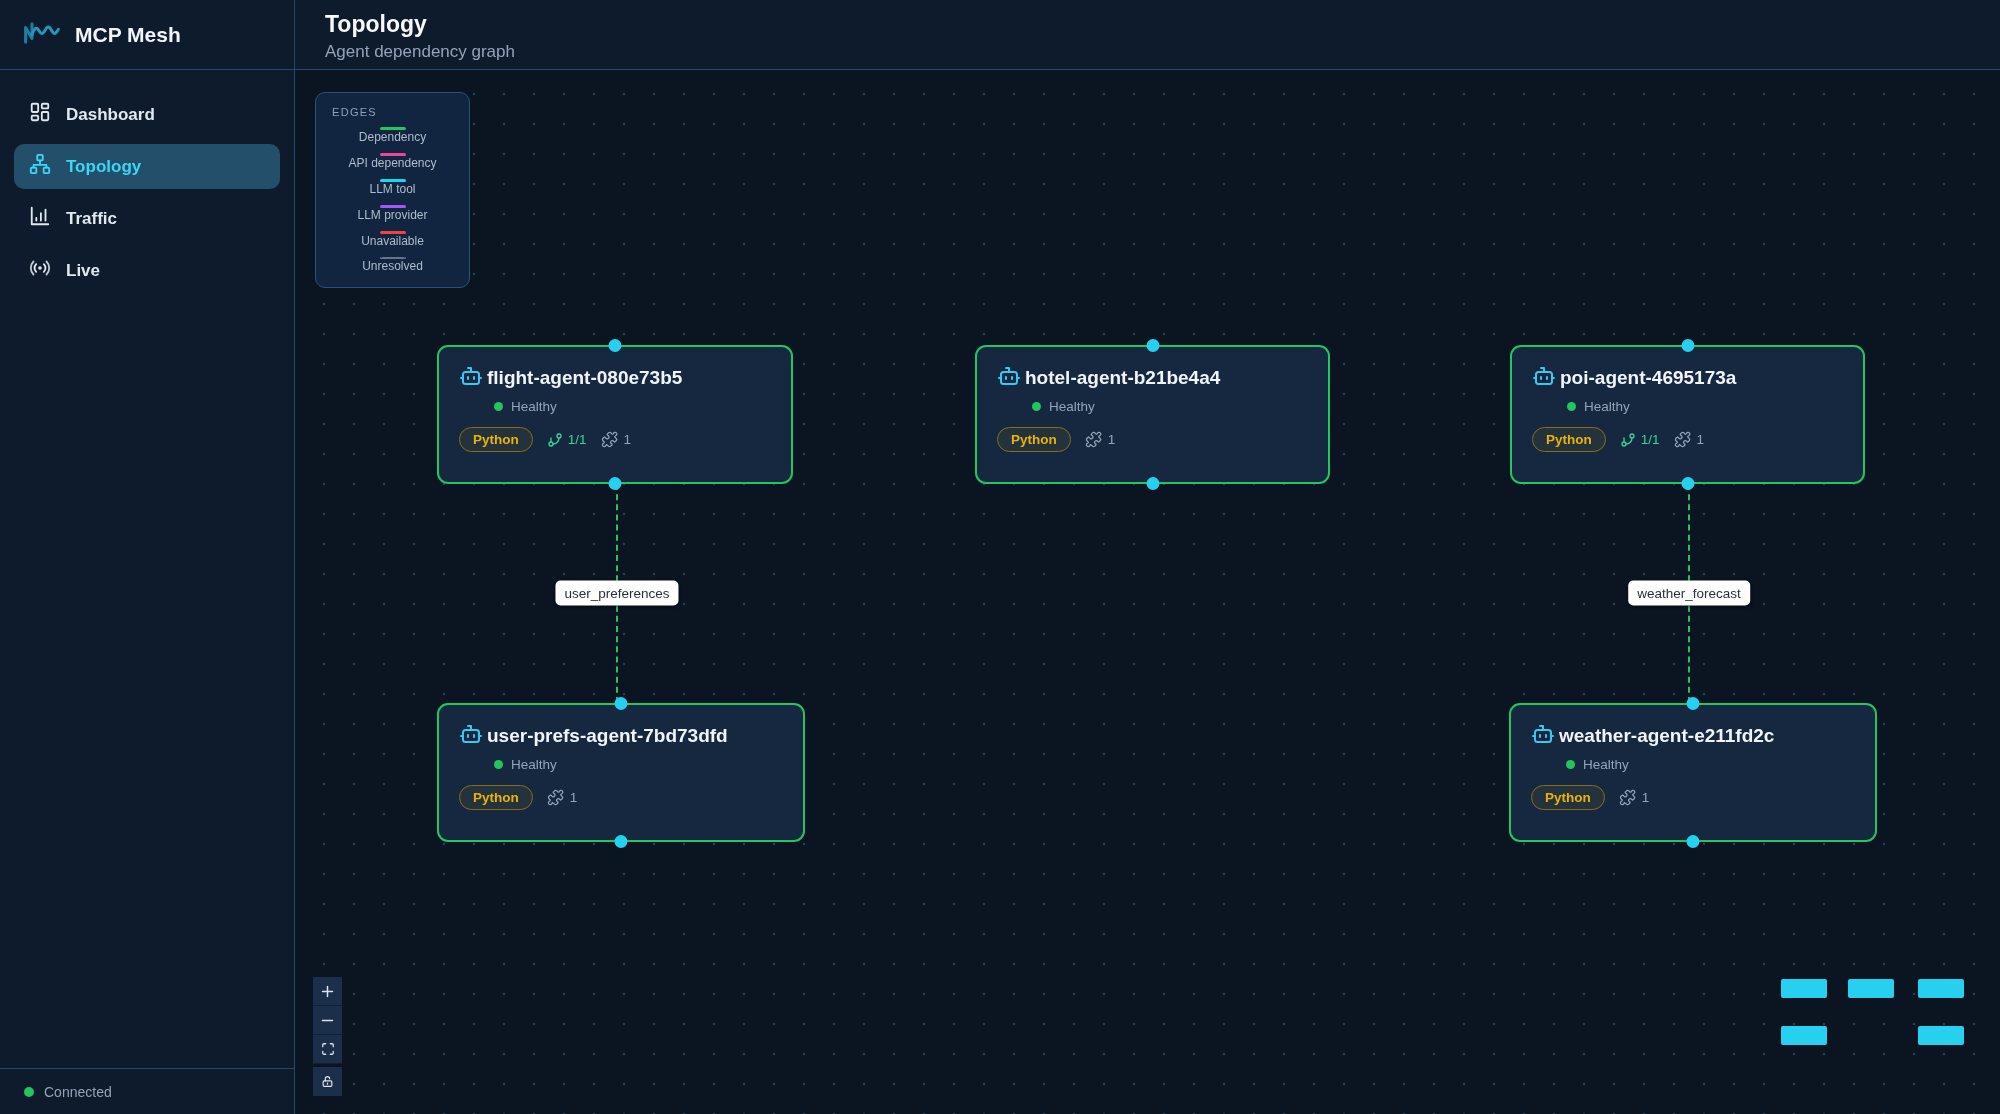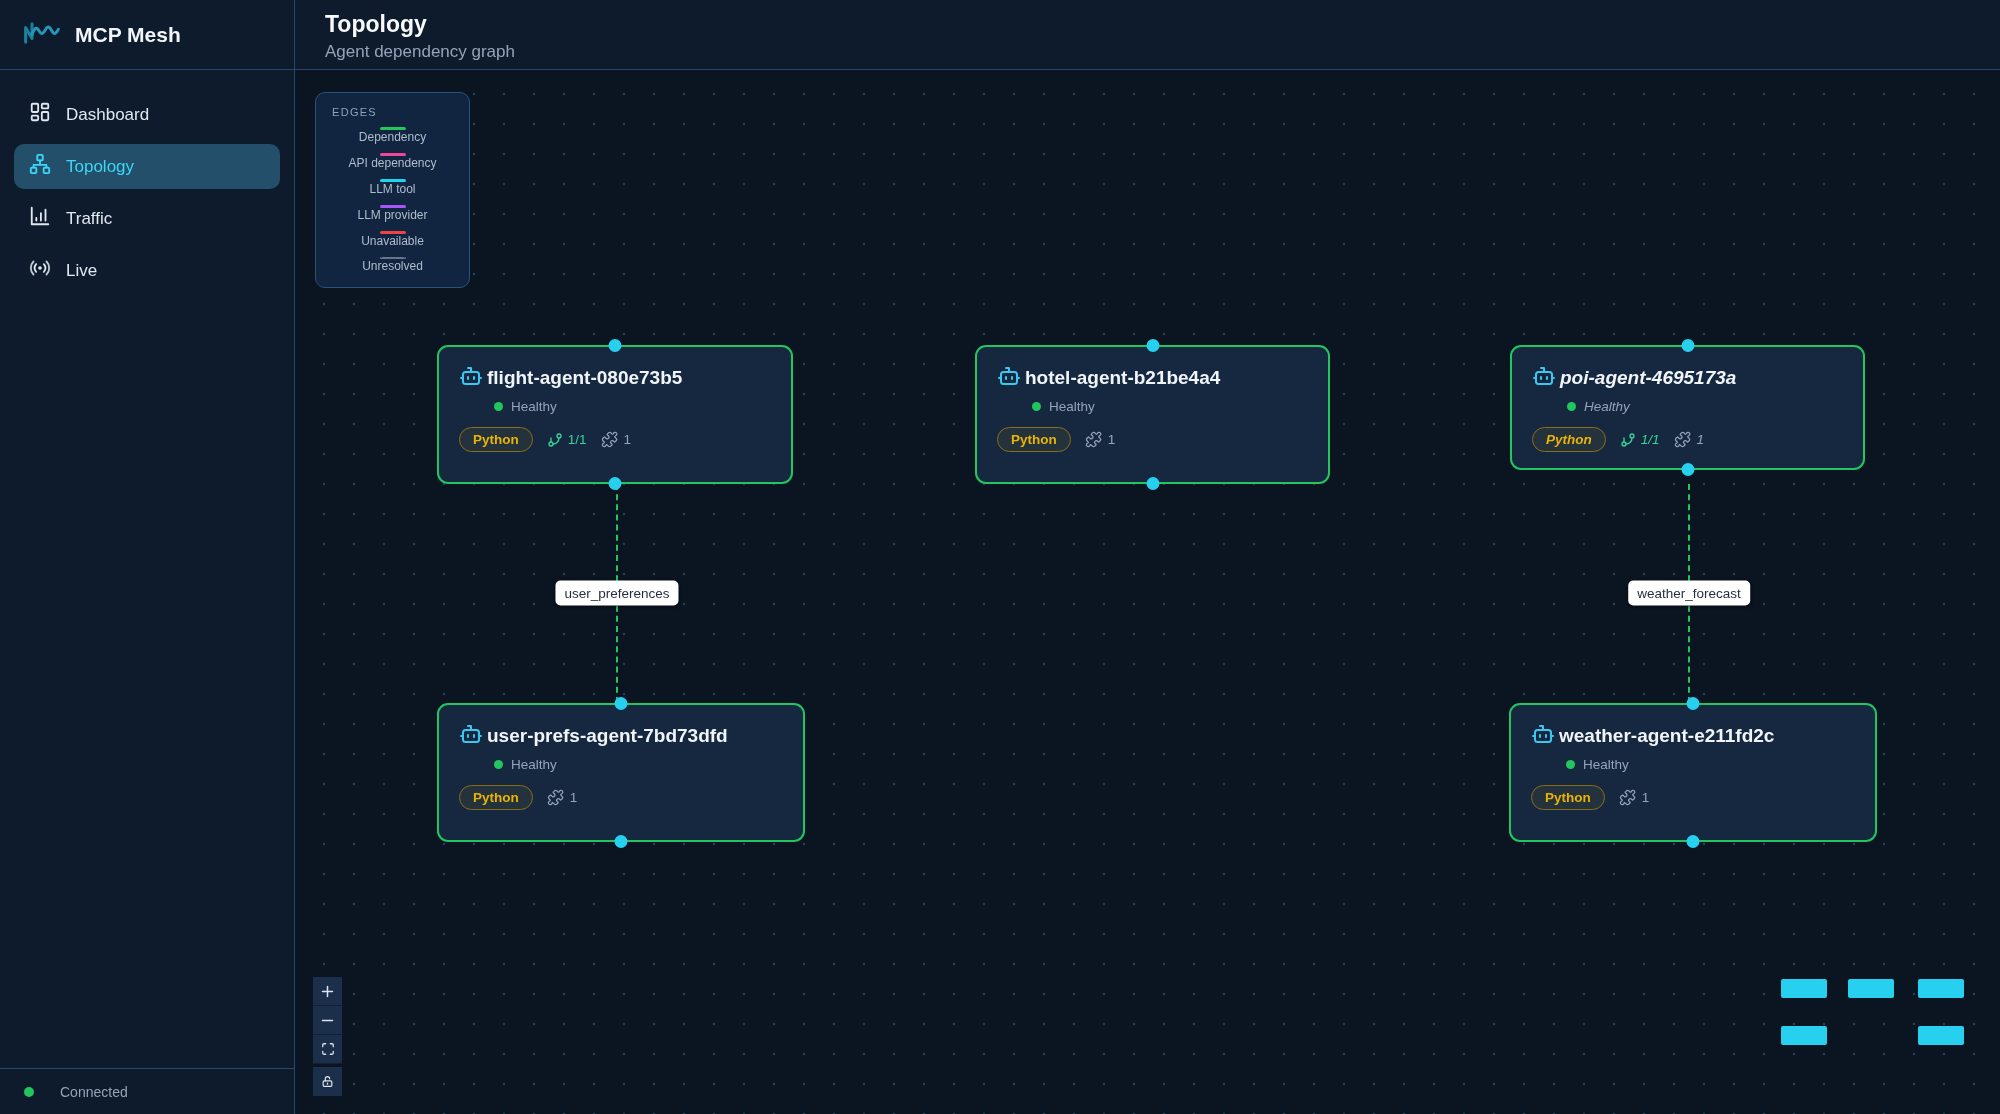--- a/index.html
+++ b/index.html
@@ -15,7 +15,7 @@
   .logo-title { font-size:21px; font-weight:bold; color:#f1f5f9; }
   .nav { padding:22px 14px; display:flex; flex-direction:column; gap:7px; }
   .nav-item { height:45px; display:flex; align-items:center; gap:15px; padding:0 15px;
-    border-radius:10px; color:#e2e8f0; font-size:17px; cursor:pointer; }
+    border-radius:10px; color:#e2e8f0; font-size:17px; cursor:pointer;font-weight:bold; }
   .nav-item svg { stroke:#e2e8f0; flex:0 0 auto; }
   .nav-item.active { background:#234f6b; color:#3cd6f6; }
   .nav-item.active svg { stroke:#3cd6f6; }

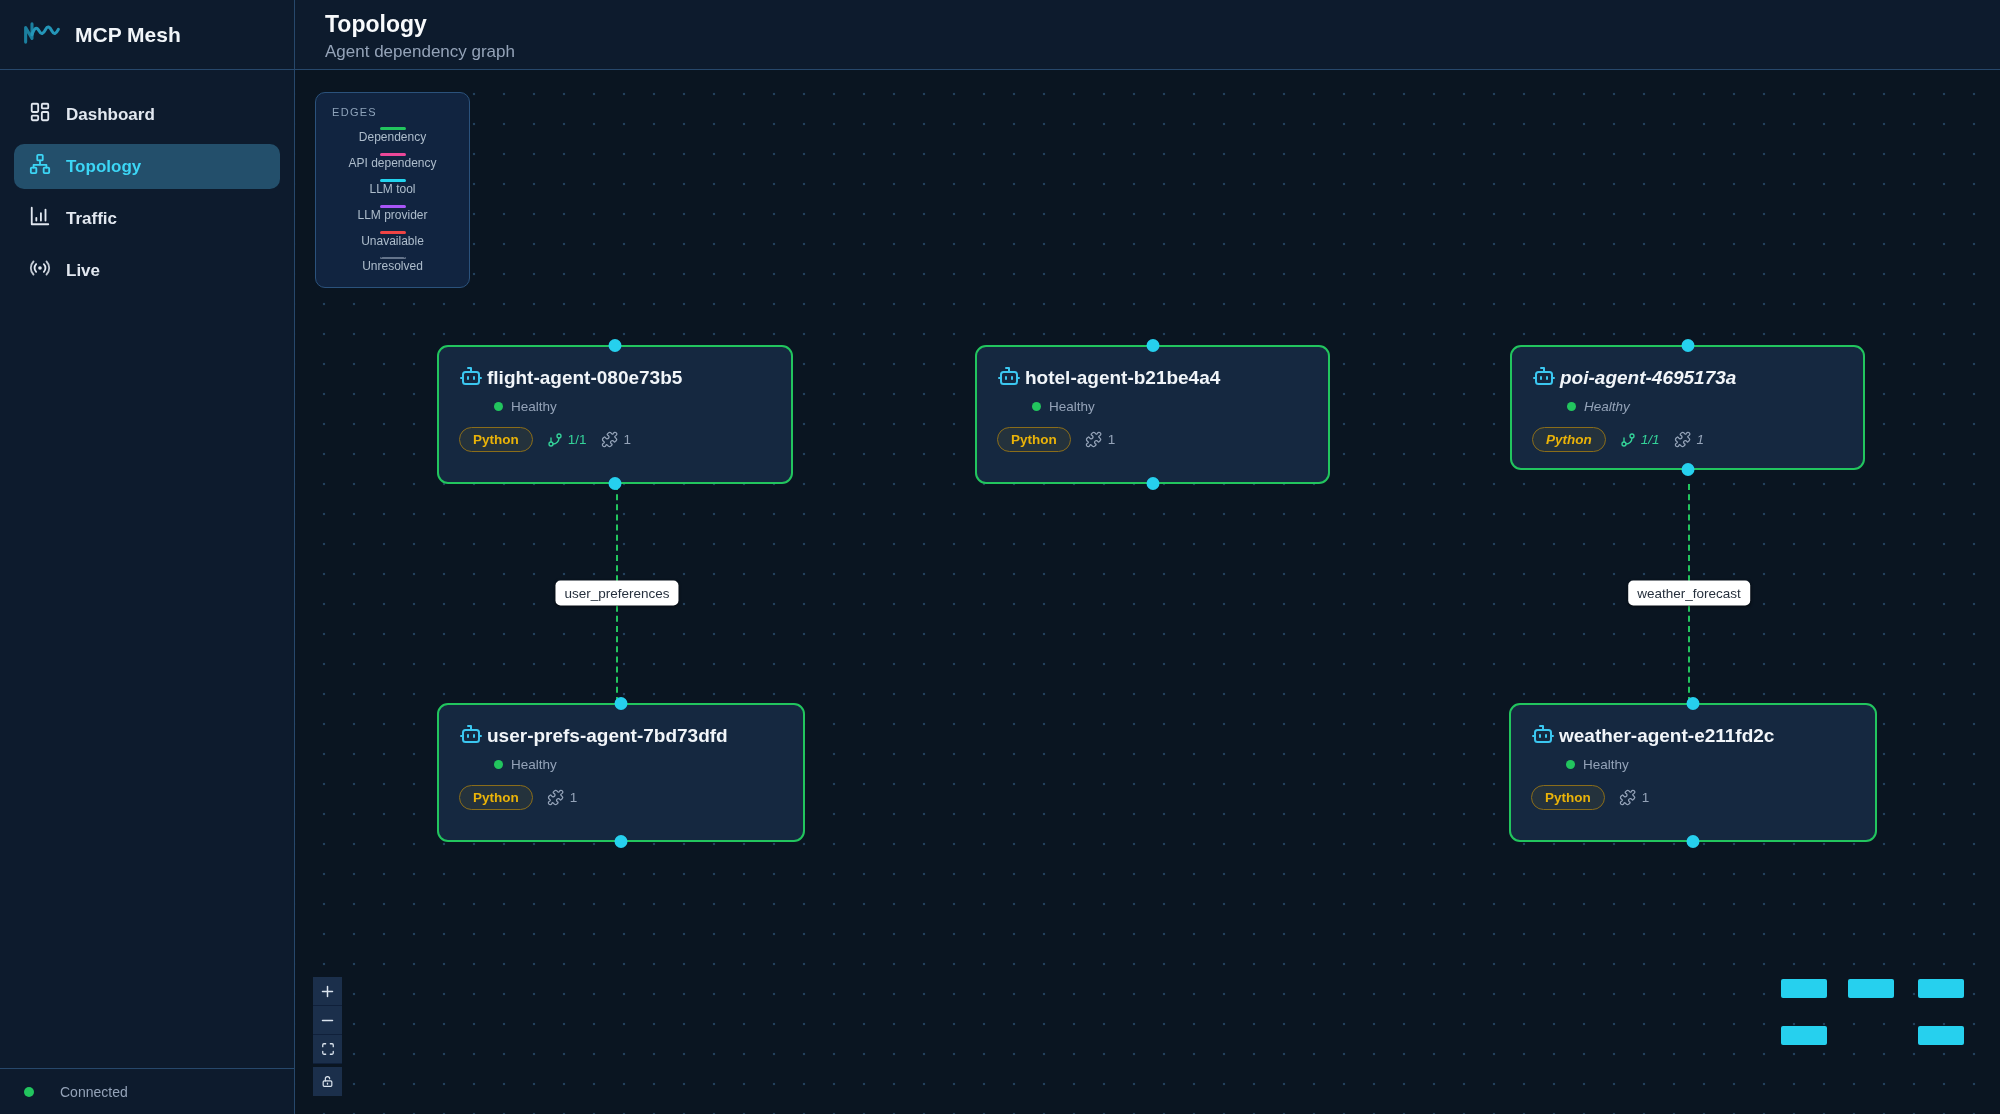--- a/index.html
+++ b/index.html
@@ -54,7 +54,7 @@
     border-radius:11px; padding:17px 20px 15px; cursor:grab; }
   .n0 { left:142px; top:275px; width:356px; height:139px; }
   .n1 { left:680px; top:275px; width:355px; height:139px; }
-  .n2 { left:1215px; top:275px; width:355px; height:125px;font-style:italic; }
+  .n2 { left:1215px; top:275px; width:355px; height:139px; }
   .n3 { left:142px; top:633px; width:368px; height:139px;text-align:right; }
   .n4 { left:1214px; top:633px; width:368px; height:139px; }
   .node-title-row { display:flex; align-items:center; gap:4px; }

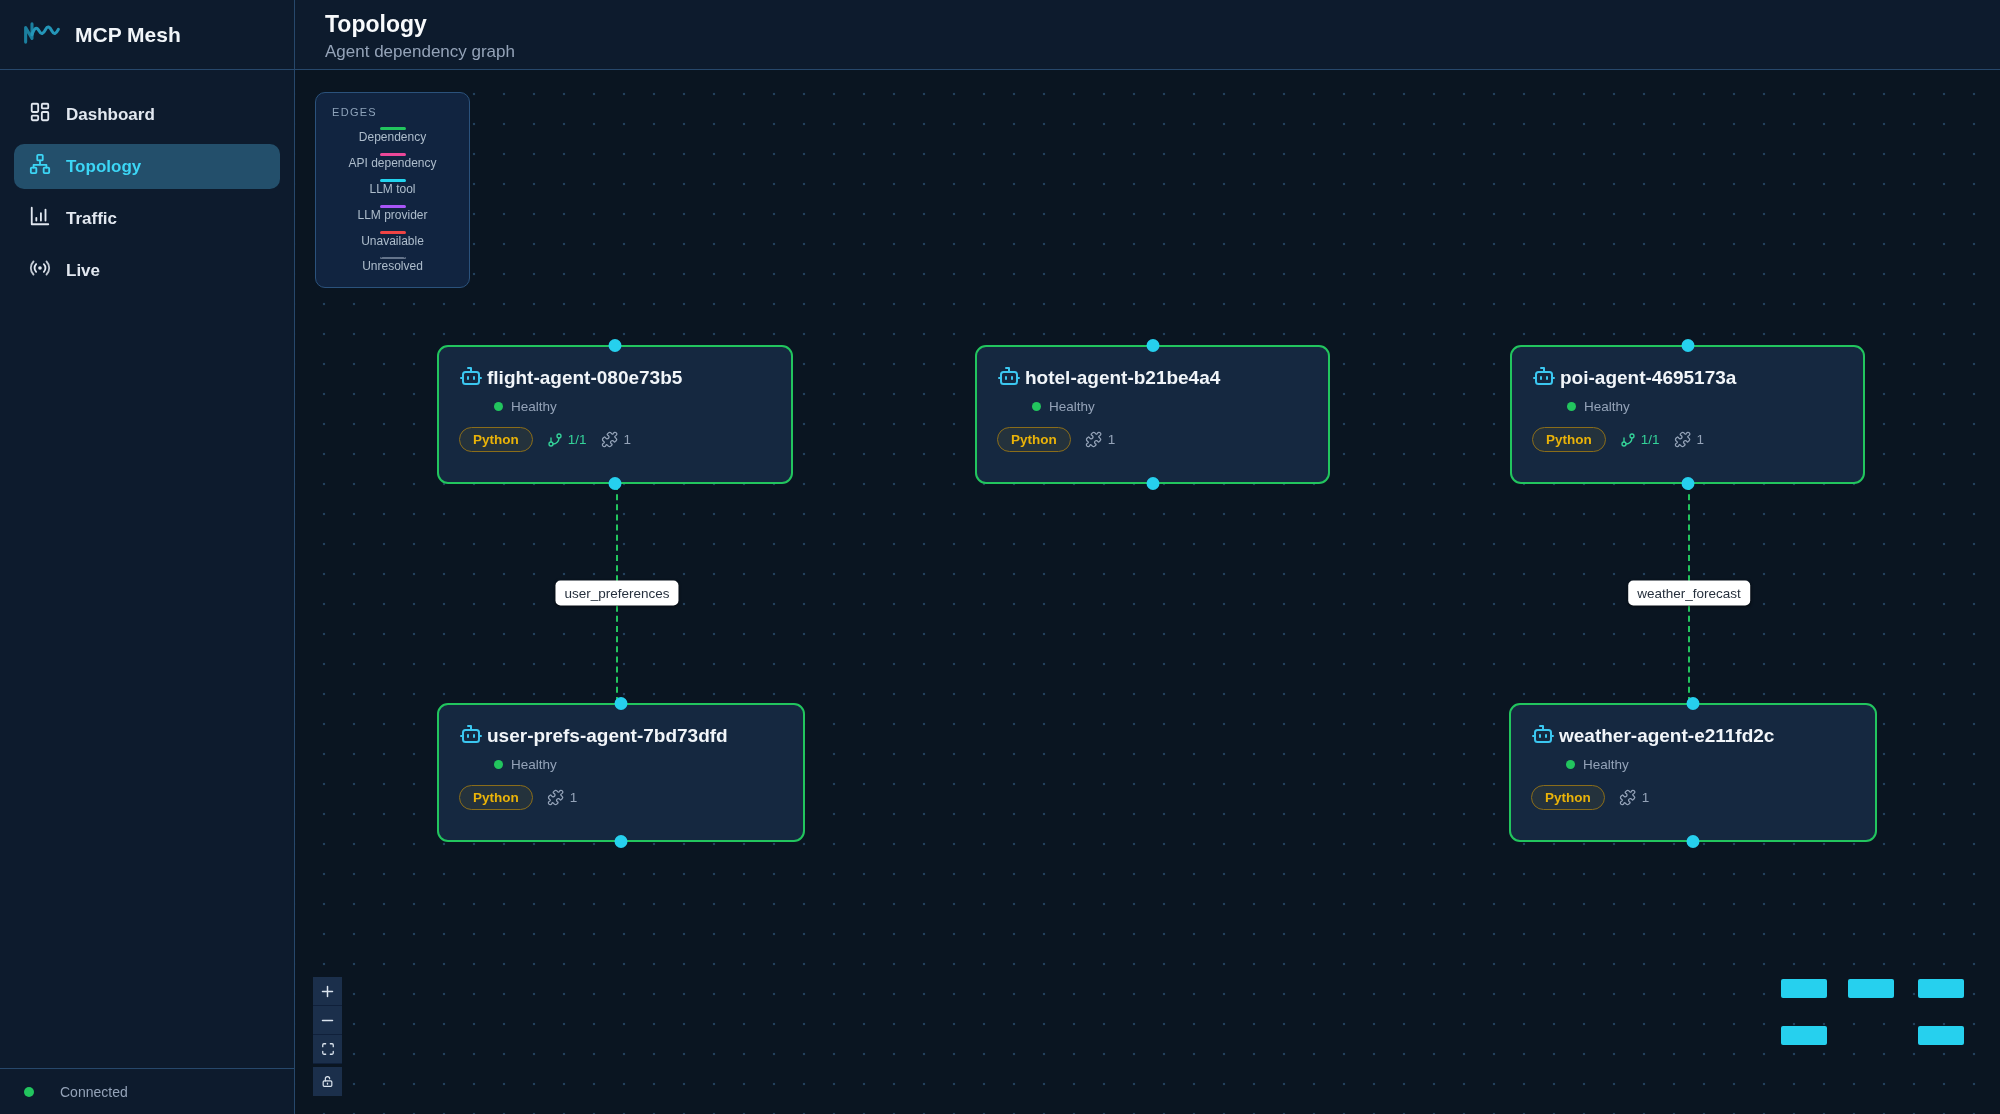--- a/index.html
+++ b/index.html
@@ -21,7 +21,7 @@
   .nav-item.active svg { stroke:#3cd6f6; }
   .sidebar-spacer { flex:1; }
   .status-row { height:46px; flex:0 0 46px; border-top:1px solid #27486b;
-    display:flex; align-items:center; gap:26px; padding:0 24px; }
+    display:flex; align-items:center; gap:10px; padding:0 24px; }
   .status-dot { width:10px; height:10px; border-radius:50%; background:#22c55e; }
   .status-label { font-size:14px; color:#94a3b8; }
 

